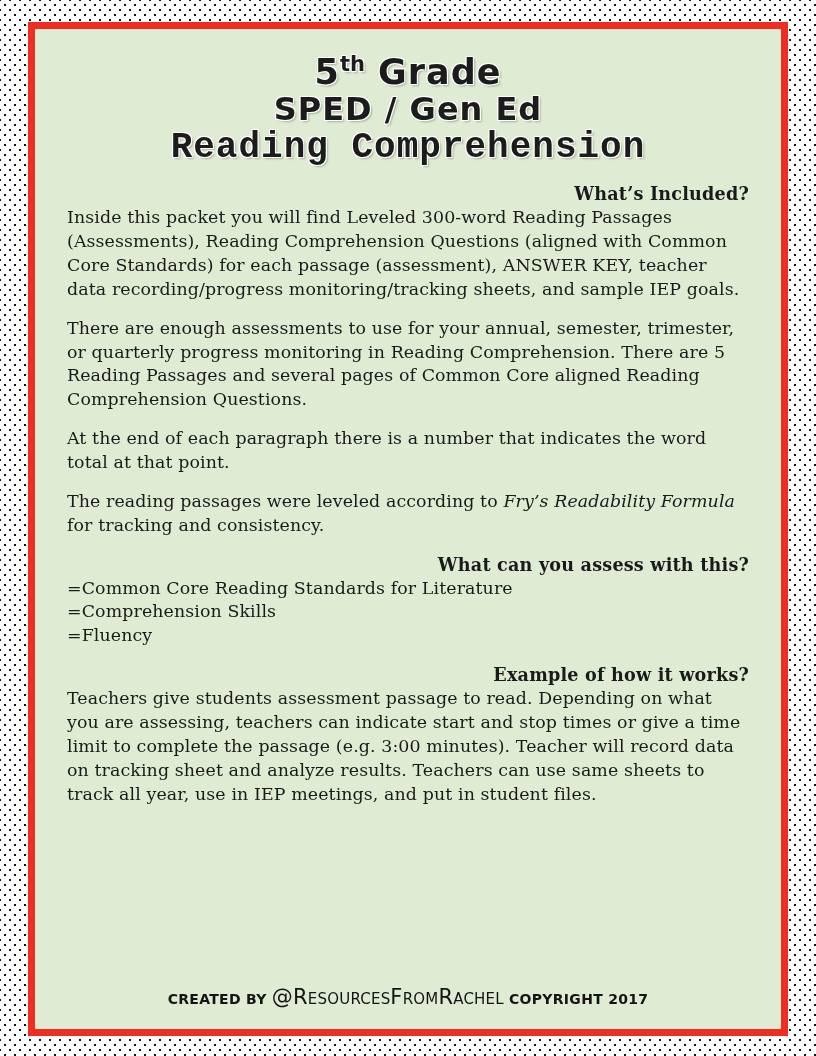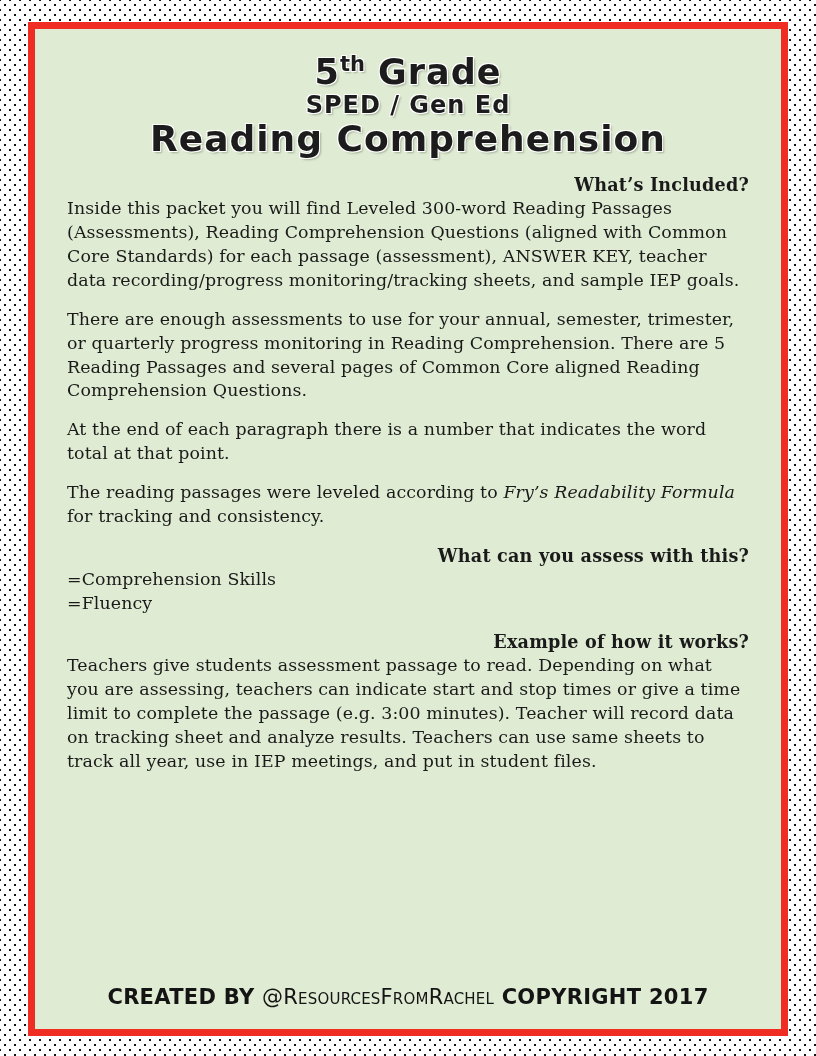--- a/index.html
+++ b/index.html
@@ -71,7 +71,7 @@
       2px 2px 2px rgba(120,130,110,0.55);
   }
   .title-line.l1 { font-size: 35px; }
-  .title-line.l2 { font-size: 24px; }
+  .title-line.l2 { font-size: 32px; }
   .title-line.l3 { font-size: 36px; }
   .title-line .sup {
     font-size: 0.6em;

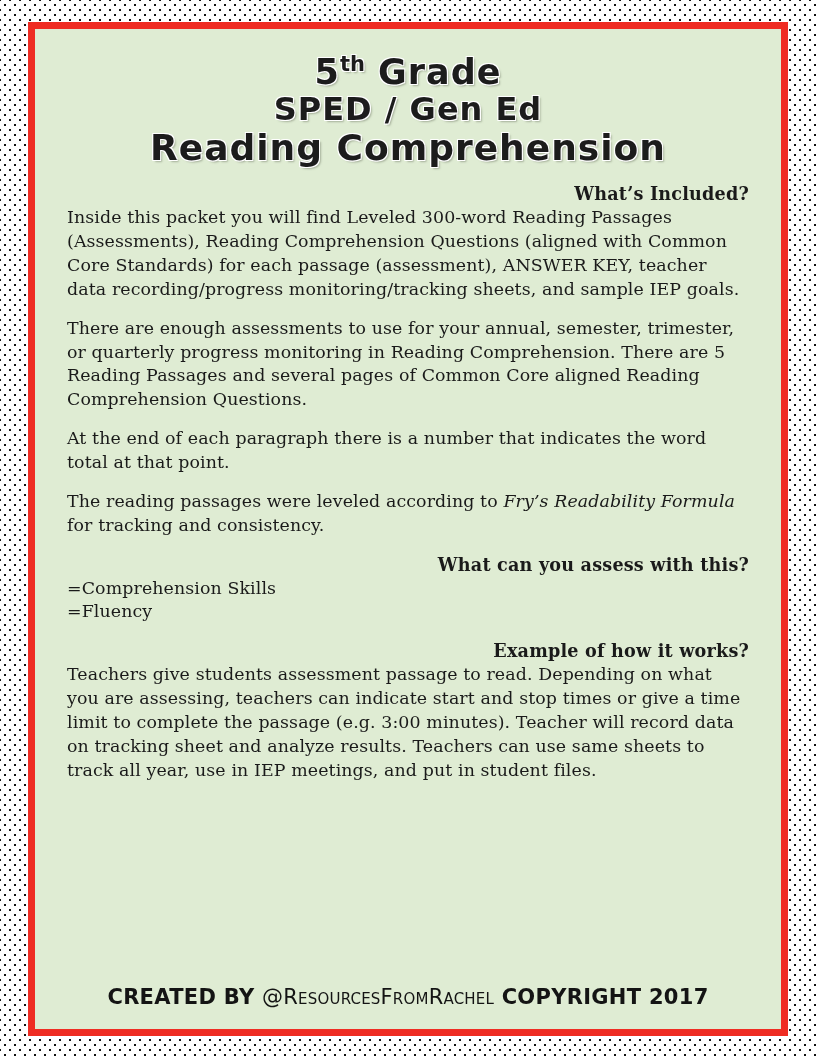--- a/index.html
+++ b/index.html
@@ -72,7 +72,7 @@
   }
   .title-line.l1 { font-size: 35px; }
   .title-line.l2 { font-size: 32px; }
-  .title-line.l3 { font-size: 36px; }
+  .title-line.l3 { font-size: 36px; font-family: Liberation Mono, monospace; }
   .title-line .sup {
     font-size: 0.6em;
     vertical-align: super;

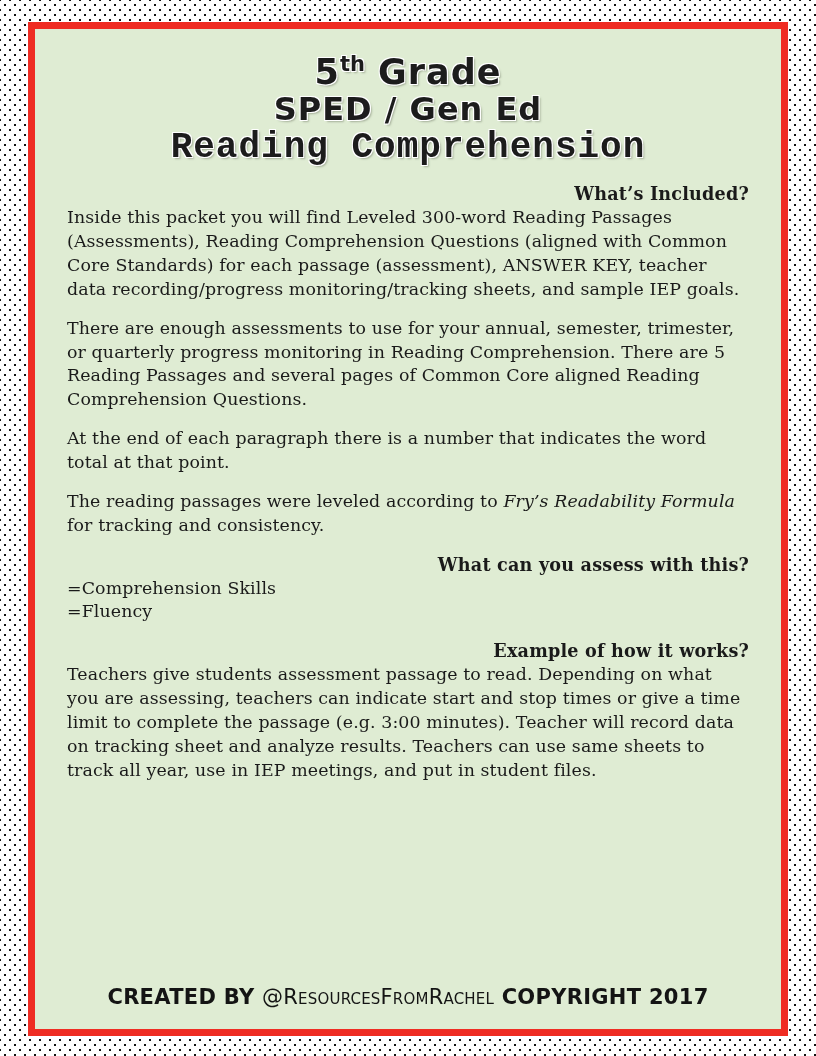--- a/index.html
+++ b/index.html
@@ -162,6 +162,7 @@
         <div class="spacer"></div>
 
         <p class="heading">What can you assess with this?</p>
+        <p class="bullet-line">=Common Core Reading Standards for Literature</p>
         <p class="bullet-line">=Comprehension Skills</p>
         <p class="bullet-line">=Fluency</p>
 

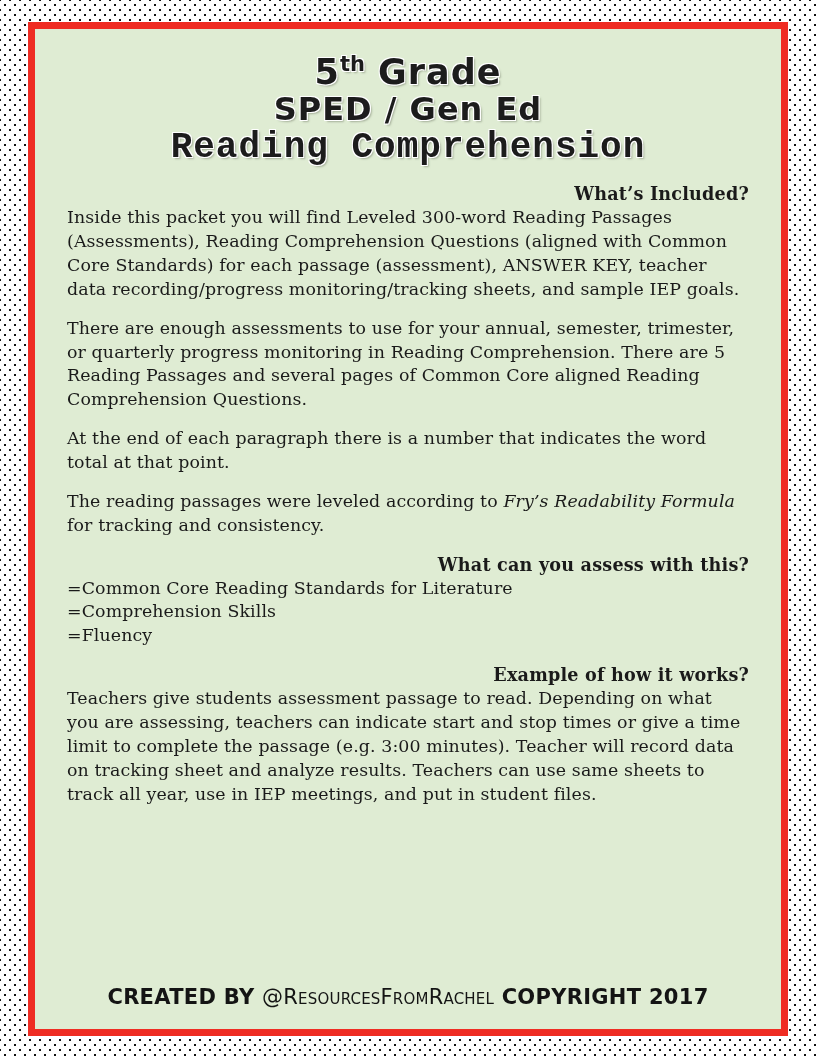--- a/index.html
+++ b/index.html
@@ -117,7 +117,7 @@
   .footer .fbold {
     font-family: "DejaVu Sans", sans-serif;
     font-weight: bold;
-    font-size: 21px;
+    font-size: 14px;
     letter-spacing: 0.3px;
     color: #141414;
   }

